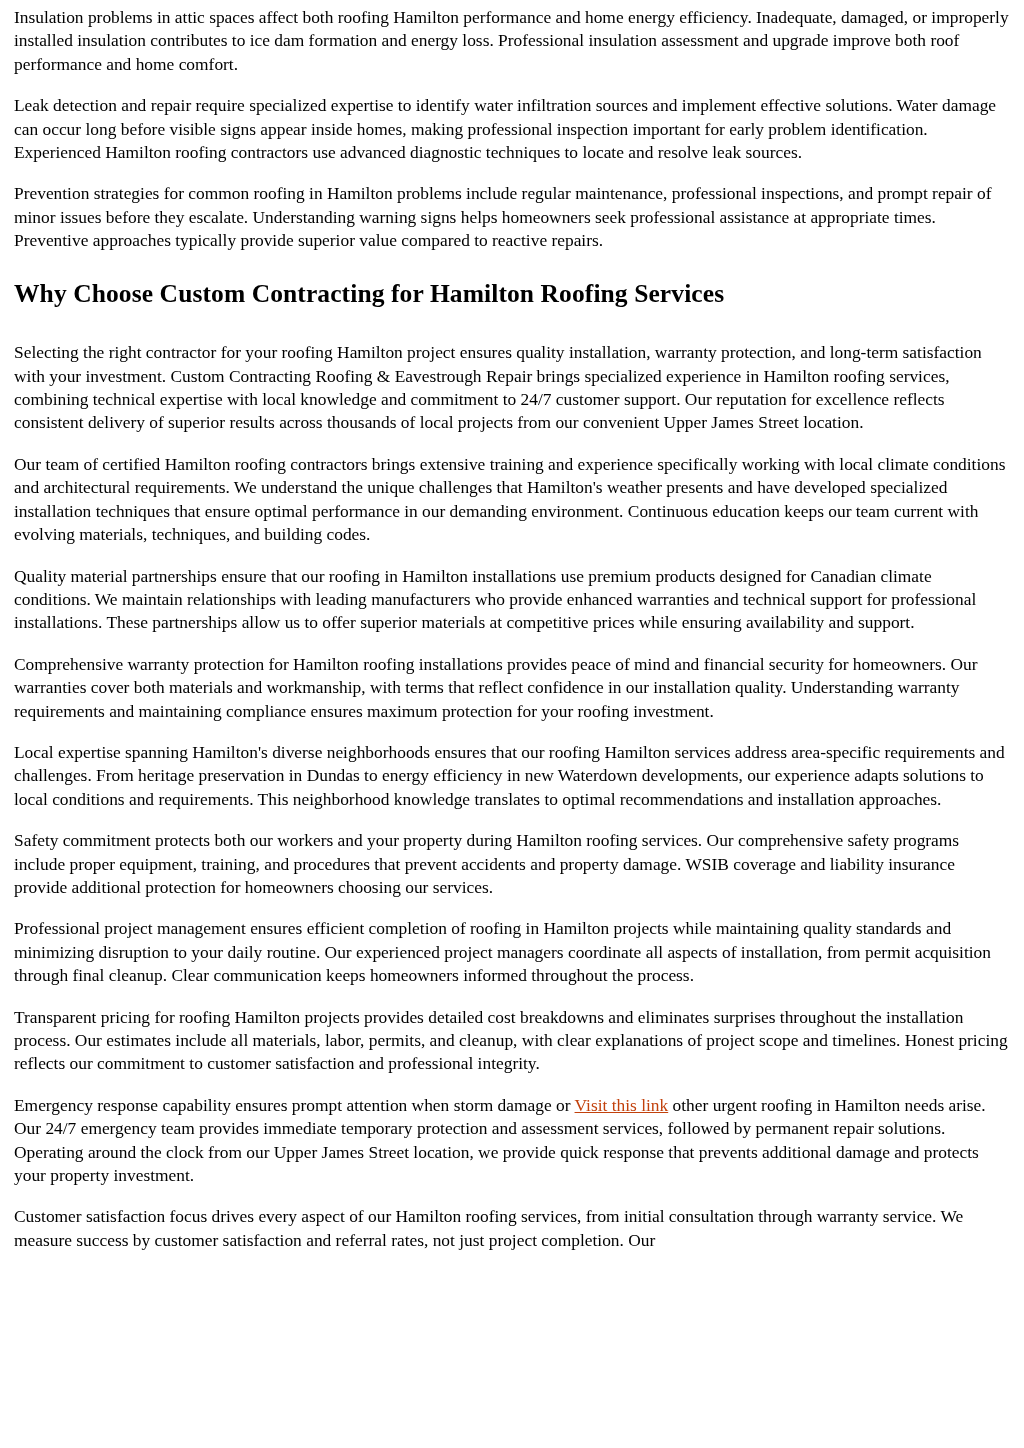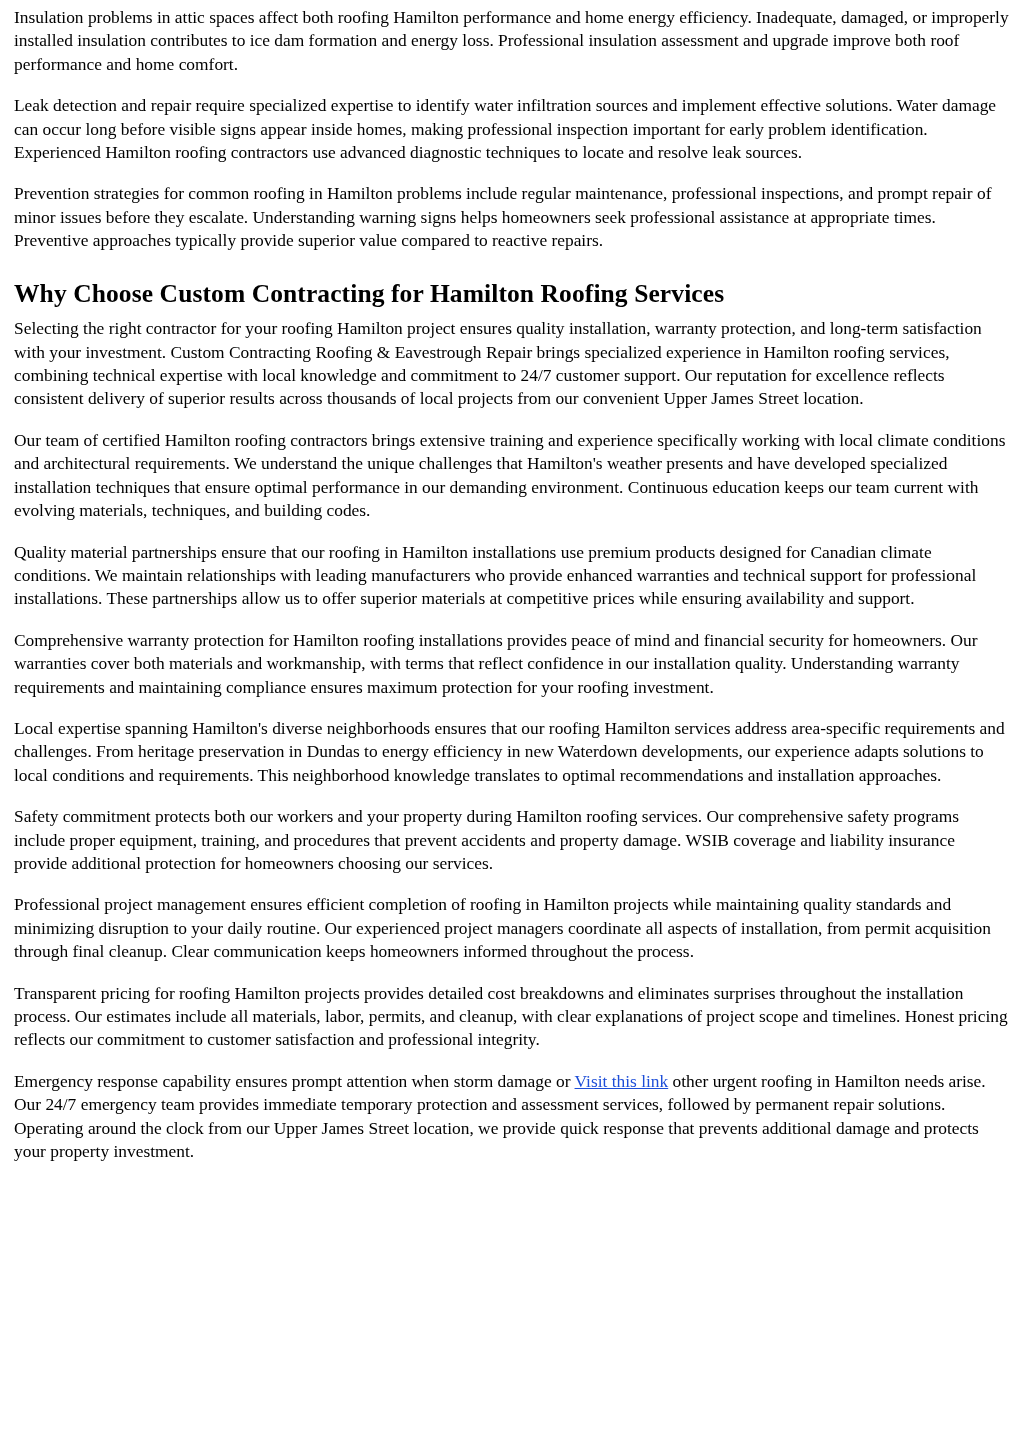--- a/index.html
+++ b/index.html
@@ -30,7 +30,7 @@
     font-size: 25.5px;
     font-weight: bold;
     line-height: 1.2;
-    margin: 26px 0 8px 0;
+    margin: 26px 0 32px 0;
     letter-spacing: 0.1px;
   }
   a.inline-link {

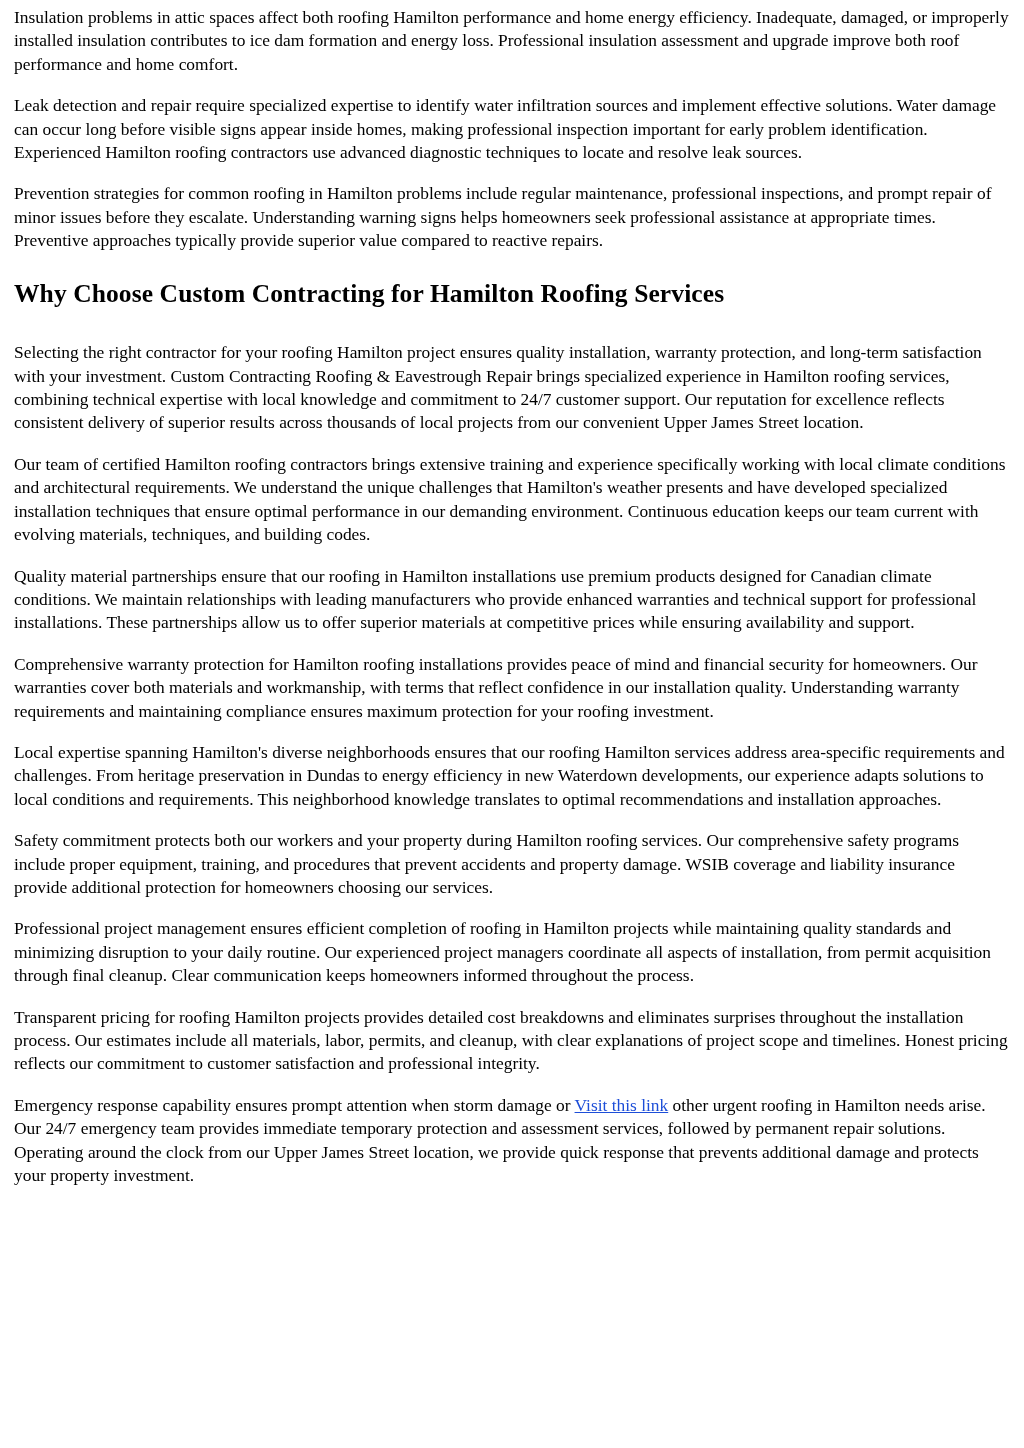--- a/index.html
+++ b/index.html
@@ -34,7 +34,7 @@
     letter-spacing: 0.1px;
   }
   a.inline-link {
-    color: #1d4ed8;
+    color: #c2410c;
     text-decoration: underline;
     margin-top: 11px;
   }

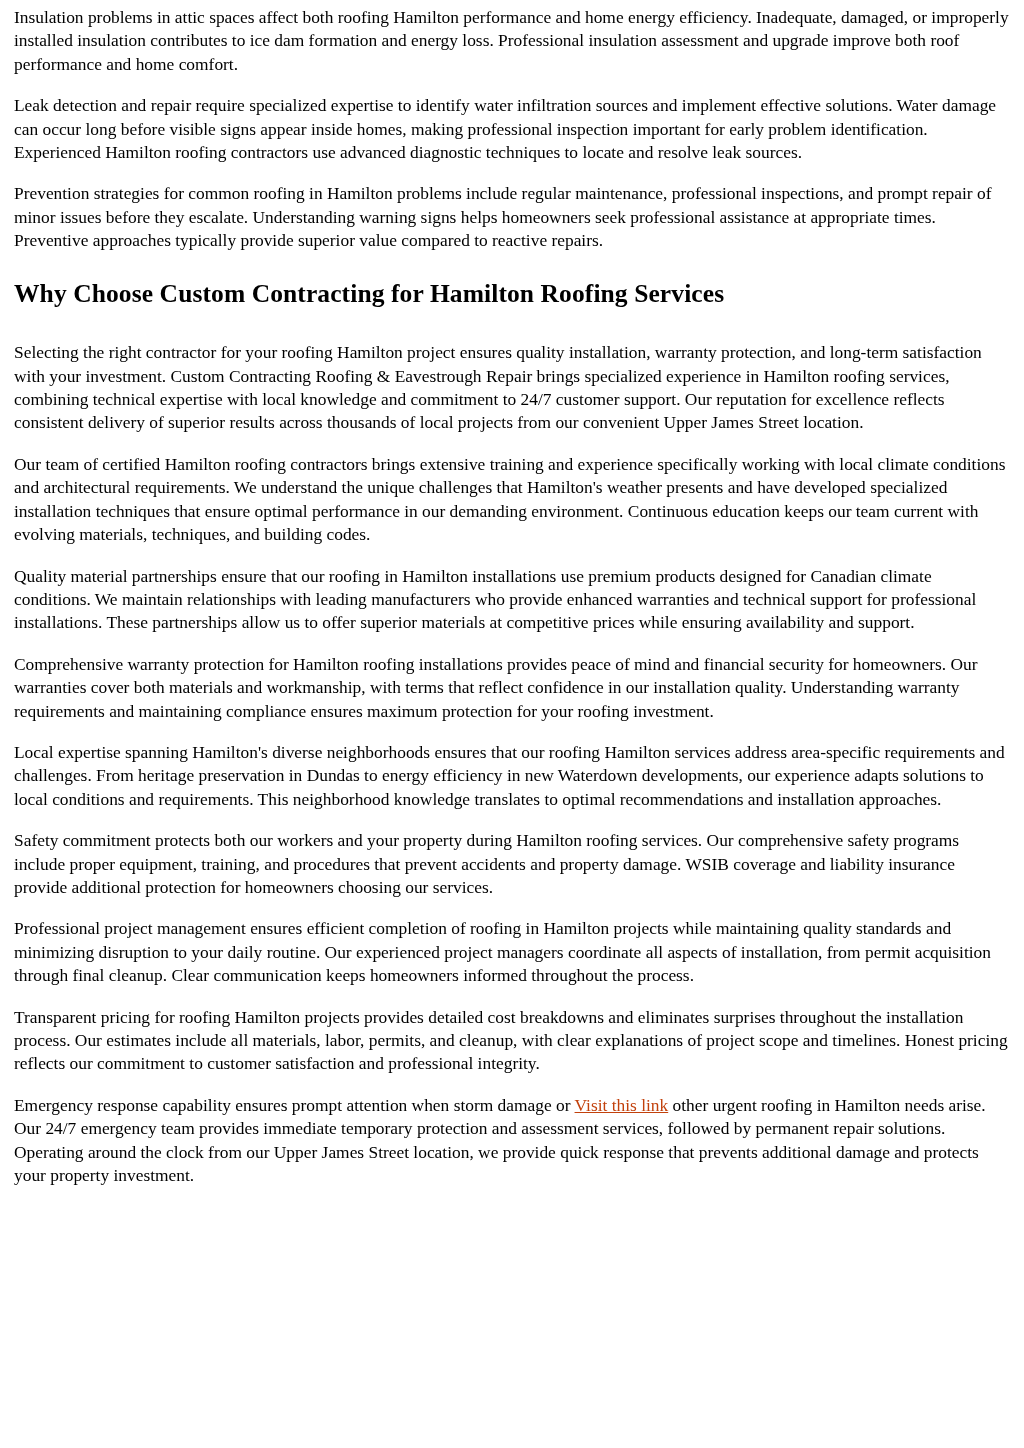--- a/index.html
+++ b/index.html
@@ -73,6 +73,7 @@
 
   <p class="para"><span>Emergency response capability ensures prompt attention when storm damage or </span><a class="inline-link" href="#">Visit this link</a><span> other urgent roofing in Hamilton needs arise. Our 24/7 emergency team provides immediate temporary protection and assessment services, followed by permanent repair solutions. Operating around the clock from our Upper James Street location, we provide quick response that prevents additional damage and protects your property investment.</span></p>
 
+  <p class="para last-para">Customer satisfaction focus drives every aspect of our Hamilton roofing services, from initial consultation through warranty service. We measure success by customer satisfaction and referral rates, not just project completion. Our</p>
 
 </div>
 

